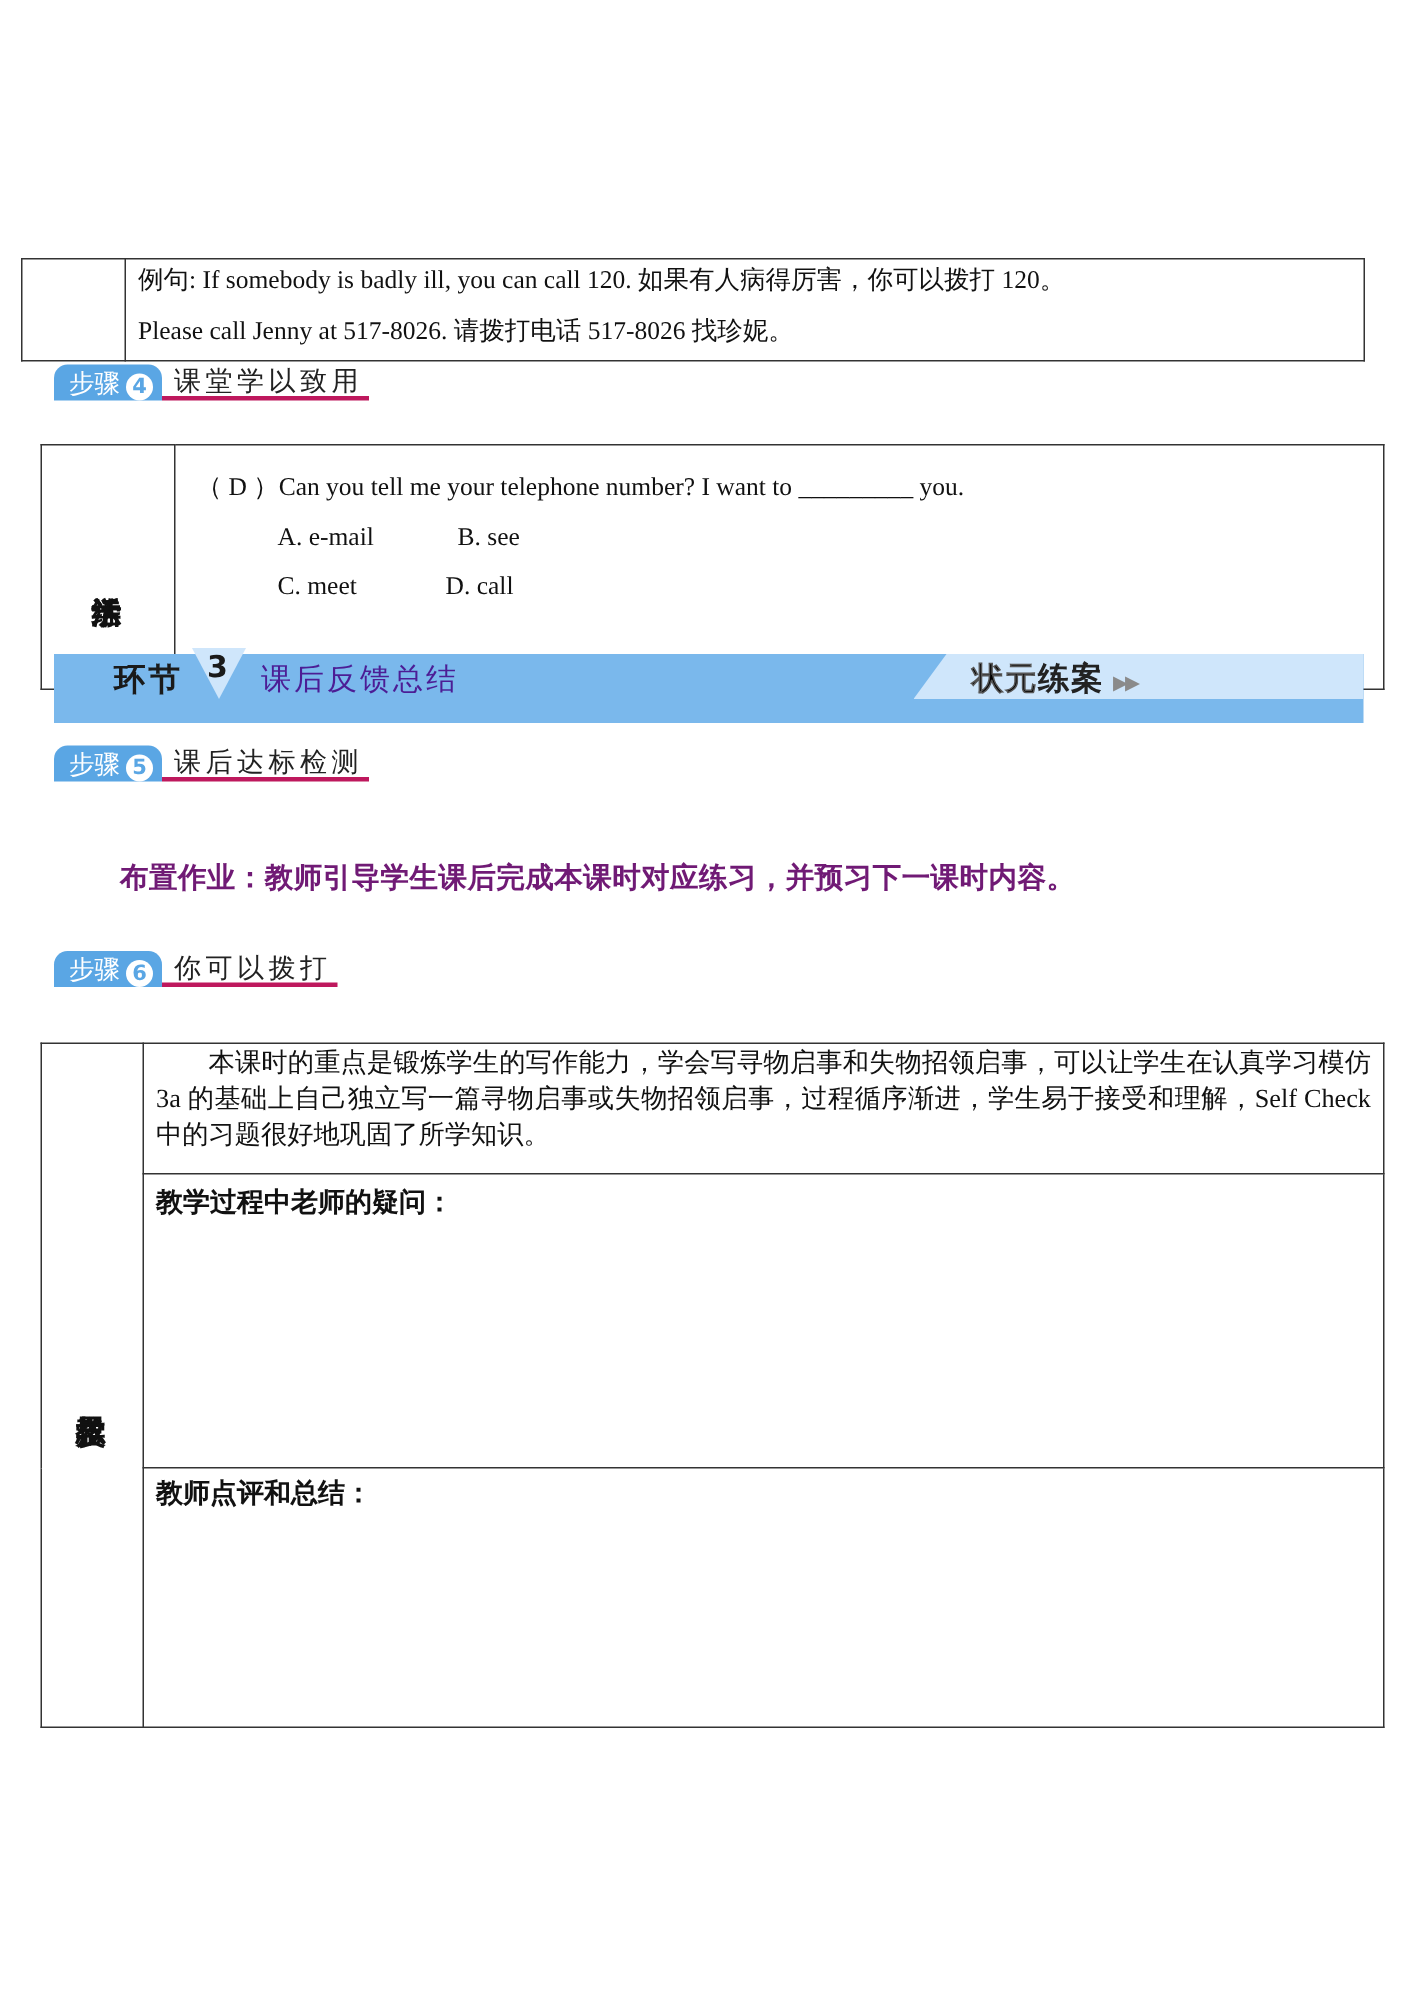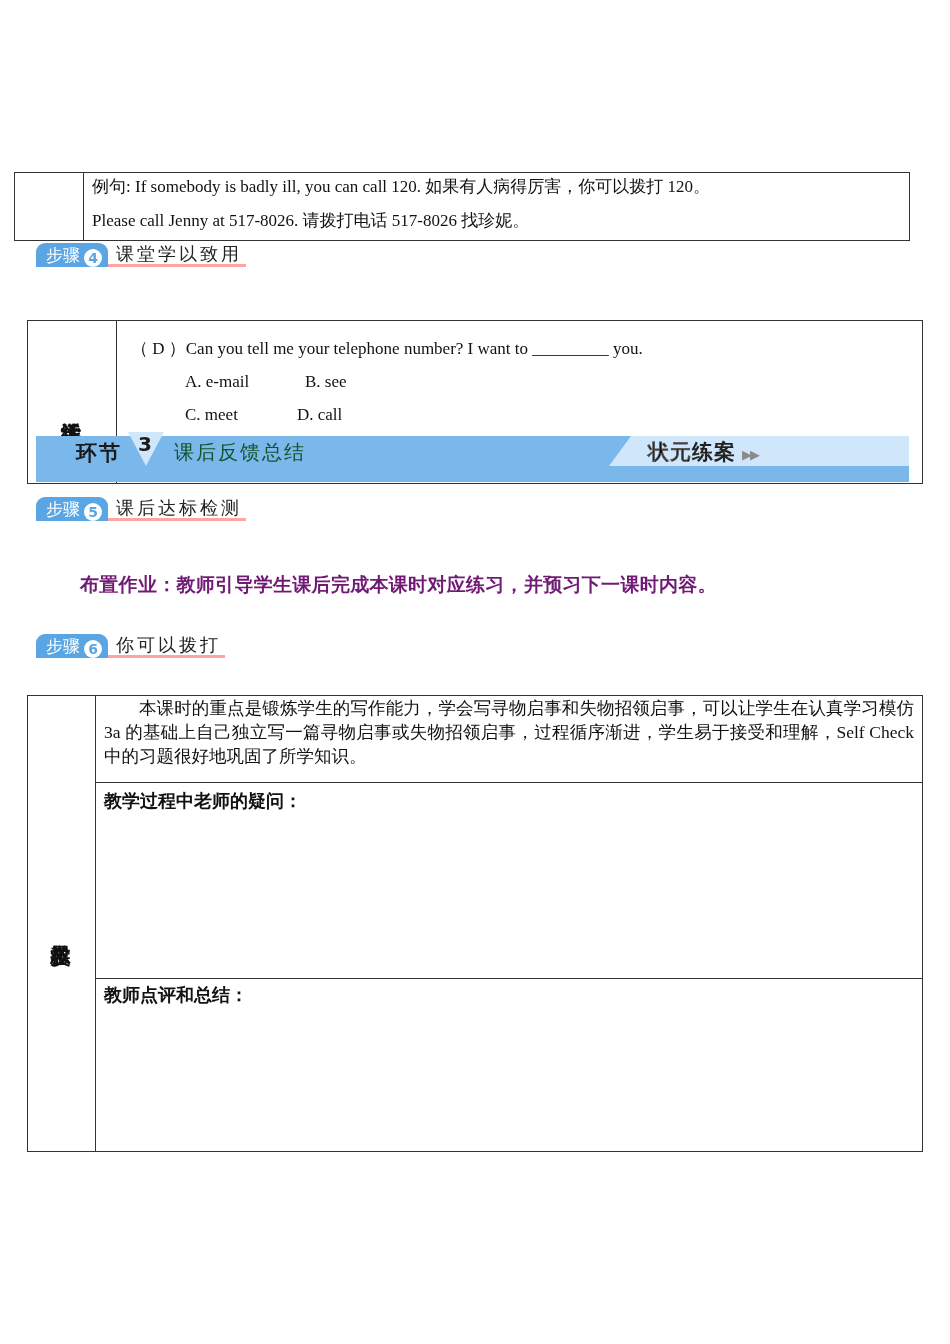--- a/index.html
+++ b/index.html
@@ -19,7 +19,7 @@
                   font-family:"DejaVu Sans",sans-serif; font-size:17px;margin-top:16px; }
     .step .num { width:18px; height:18px; border-radius:50%; background:#fff; color:#5aa6e4;
                  font-weight:bold; font-size:14px; display:flex; align-items:center; justify-content:center; }
-    .step .title { height:24px; border-bottom:3px solid #fca5a5; color:#222; padding:0 4px 0 8px;
+    .step .title { height:24px; border-bottom:3px solid #be185d; color:#222; padding:0 4px 0 8px;
                    font-family:"DejaVu Sans",sans-serif; font-size:18px; letter-spacing:3px;
                    display:flex; align-items:center; box-sizing:border-box; background:#fff; }
 

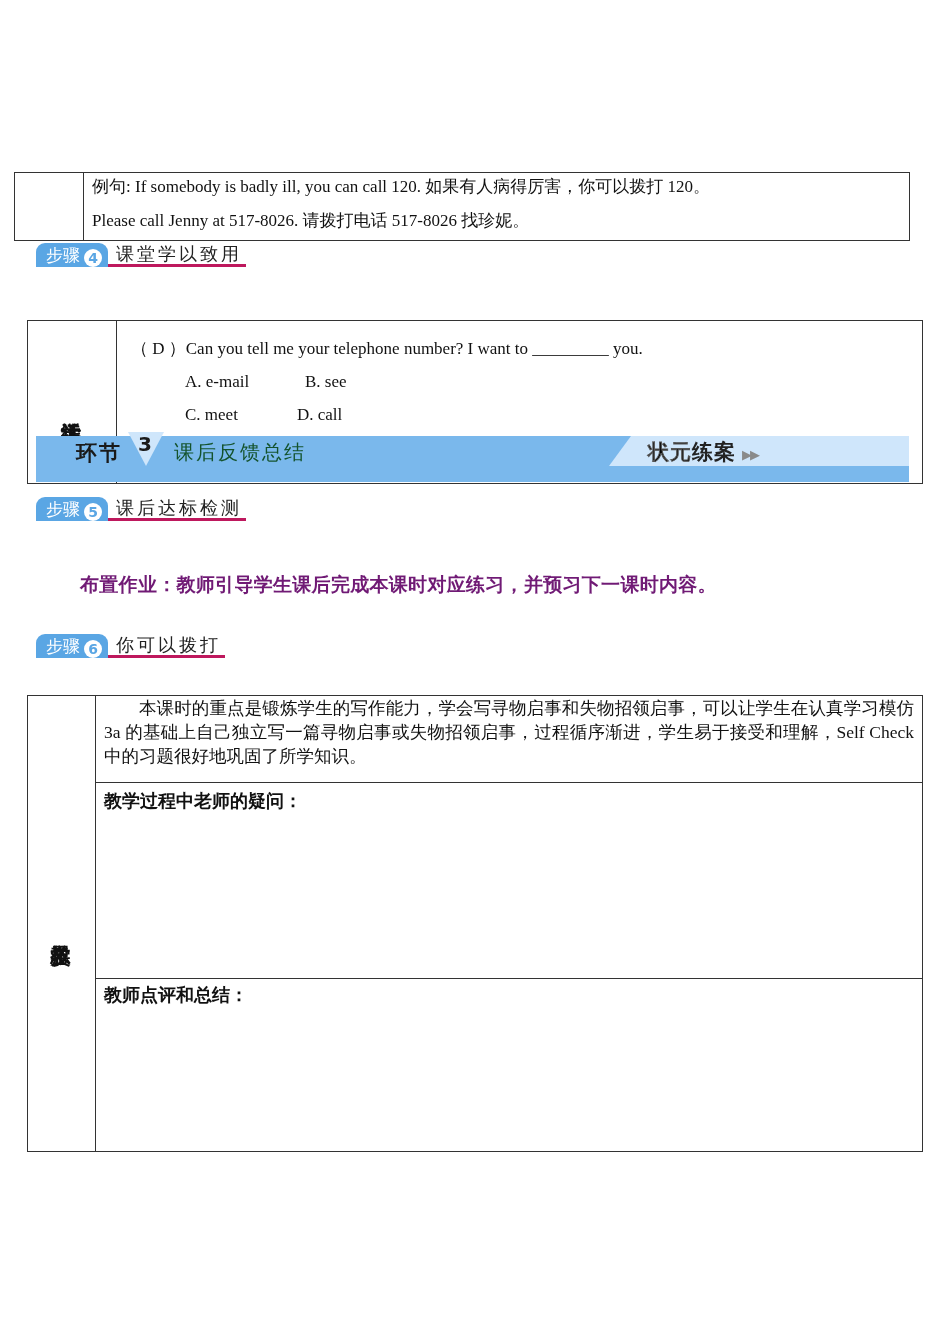--- a/index.html
+++ b/index.html
@@ -65,7 +65,7 @@
   <div class="title">课堂学以致用</div>
 </div>
 
-<table class="box" style="left:27px; top:320px; width:896px; height:164px;">
+<table class="box" style="left:27px; top:296px; width:896px; height:164px;">
   <tbody>
       <tr>
     <td style="width:88px; vertical-align:middle; text-align:center;">

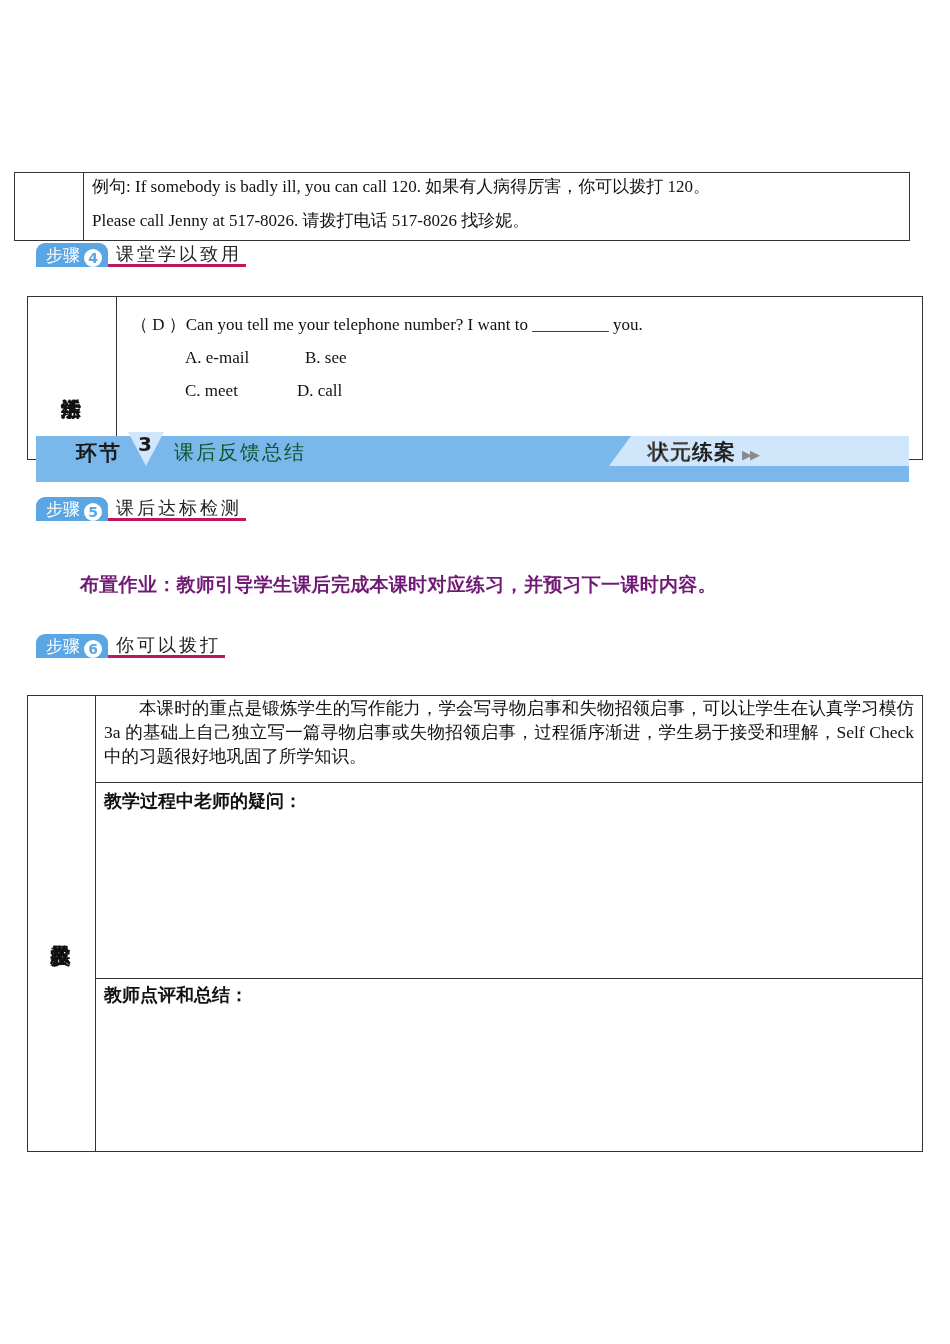--- a/index.html
+++ b/index.html
@@ -35,7 +35,7 @@
     .section .num3 { position:absolute; left:102px; top:-4px; font-family:"DejaVu Sans",sans-serif;
                      font-weight:bold; font-size:20px; color:#1a1a1a; }
     .section .label2 { position:absolute; left:138px; top:3px; font-family:Liberation Serif, serif;
-                       font-size:20px; color:#14532d; letter-spacing:2px; }
+                       font-size:20px; color:#4c1d95; letter-spacing:2px; }
     .section .brand { position:absolute; left:612px; top:2px; font-family:"DejaVu Sans",sans-serif;
                       font-size:21px; letter-spacing:1px; }
     .section .brand .outline { color:#000000; -webkit-text-stroke:1px #555; }

